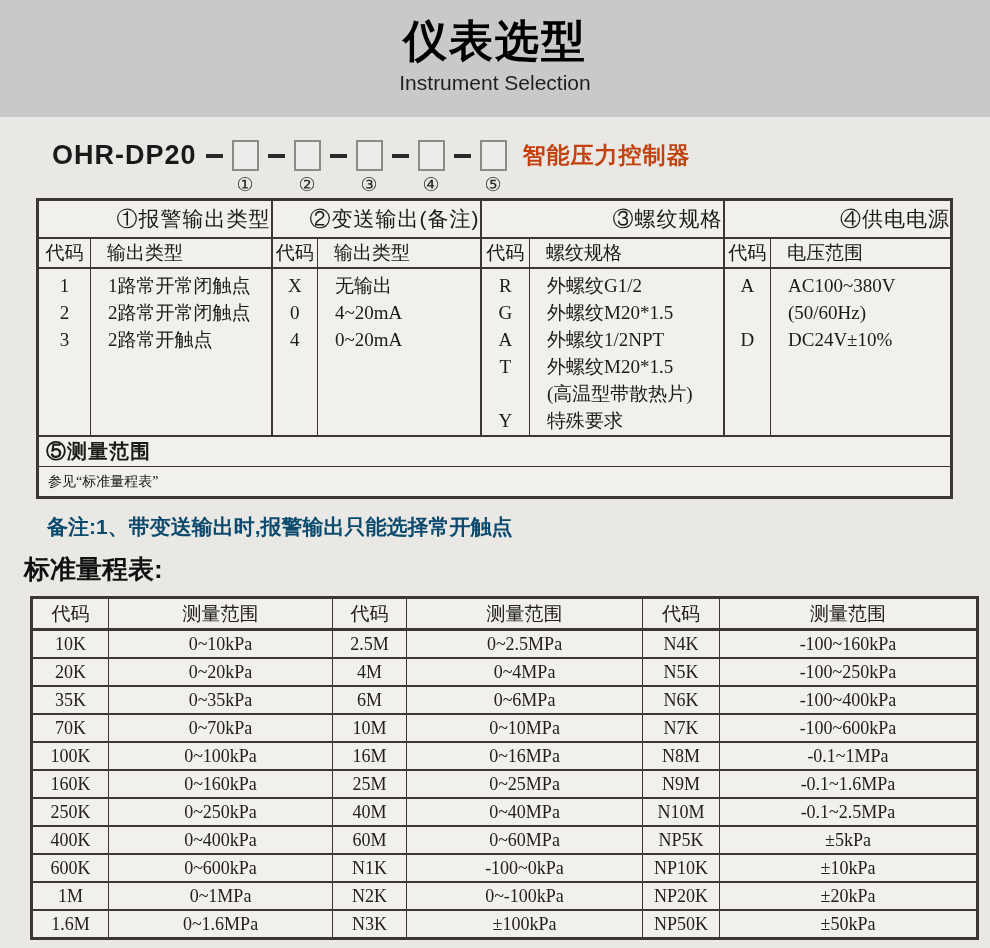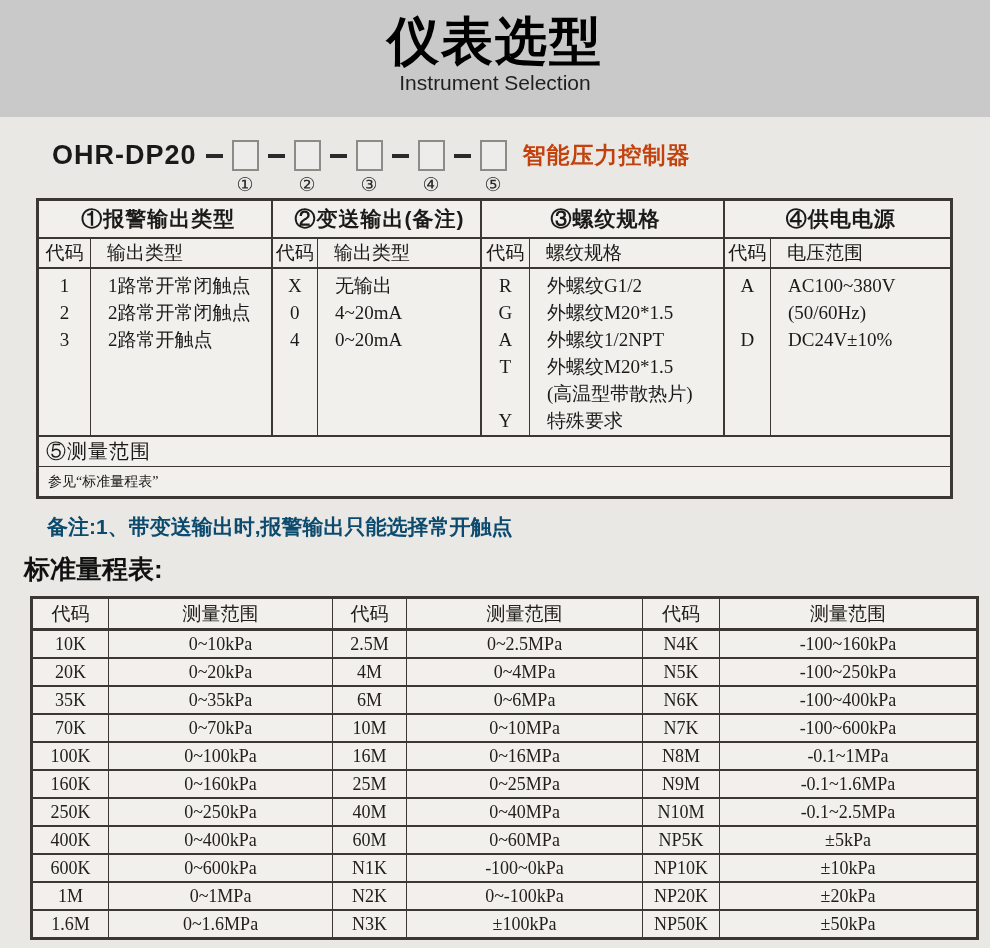--- a/index.html
+++ b/index.html
@@ -17,7 +17,7 @@
     text-align:center;box-sizing:border-box;padding-top:12px;
   }
   .banner .title{
-    font-size:52px;line-height:58px;font-weight:bold;color:#000;
+    font-size:44px;line-height:58px;font-weight:bold;color:#000;
     letter-spacing:2px;margin:0;
   }
   .banner .subtitle{

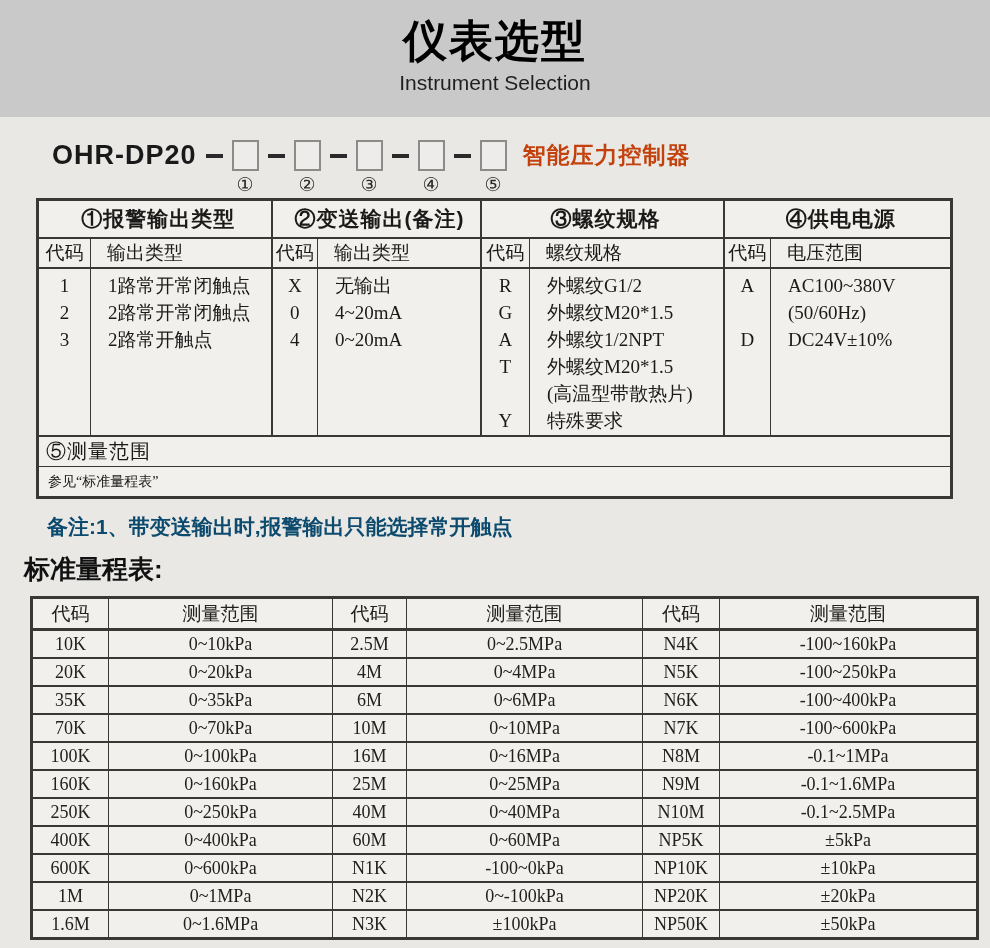--- a/index.html
+++ b/index.html
@@ -42,8 +42,8 @@
   }
   .sel-table th,.sel-table td{box-sizing:border-box;overflow:hidden;white-space:nowrap;}
   .sec-row th{
-    font-family:"Liberation Sans",sans-serif;font-weight:bold;
-    font-size:21px;text-align:center;height:38px;padding:0 0 0 7px;
+    font-family:"Liberation Sans",sans-serif;font-weight:normal;
+    font-size:21px;text-align:right;height:38px;padding:0 0 0 7px;
     border-bottom:2px solid #3b3733;letter-spacing:1px;
   }
   .serif{font-family:"Liberation Serif","DejaVu Serif",serif;}

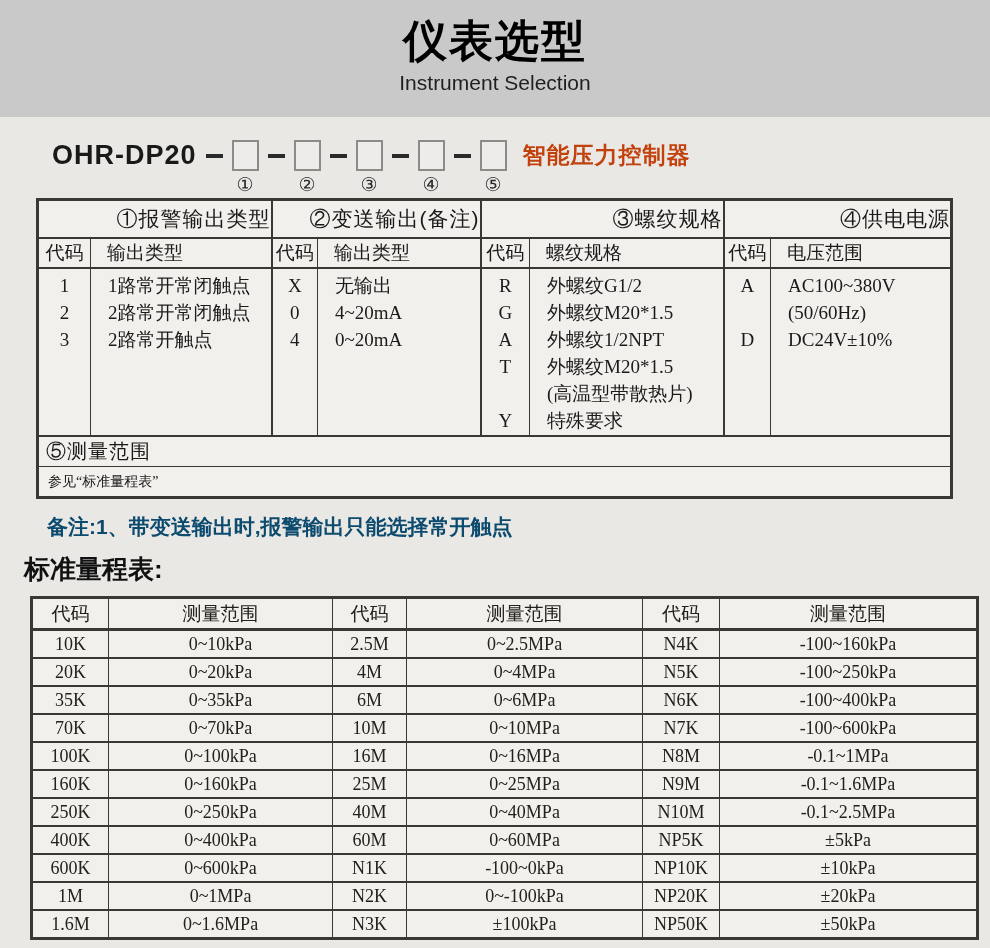--- a/index.html
+++ b/index.html
@@ -57,7 +57,7 @@
   .sl{border-left:2px solid #3b3733;}   
   .cv{border-left:1px solid #3b3733;}   
   .span-title td{
-    font-family:"Liberation Sans",sans-serif;font-weight:normal;
+    font-family:"Liberation Sans",sans-serif;font-weight:bold;
     font-size:20px;height:31px;padding-left:7px;border-bottom:1px solid #3b3733;
     letter-spacing:1px;
   }

